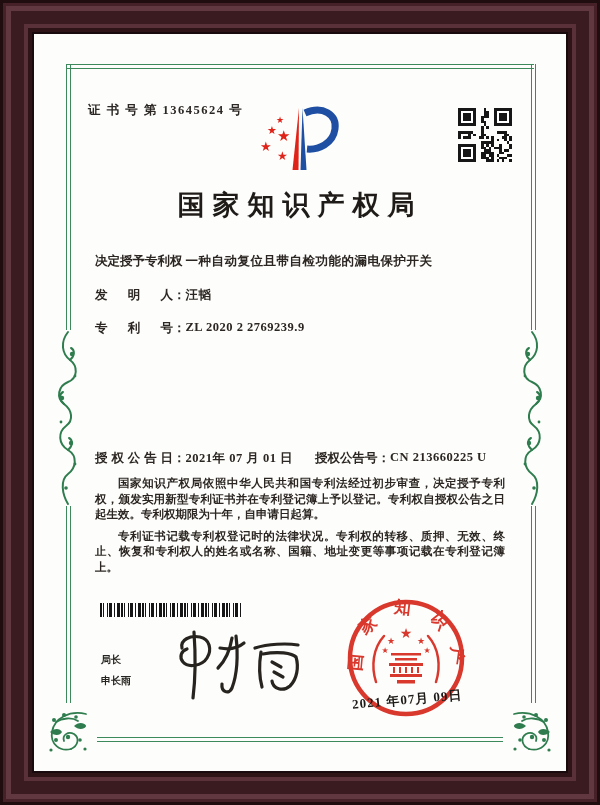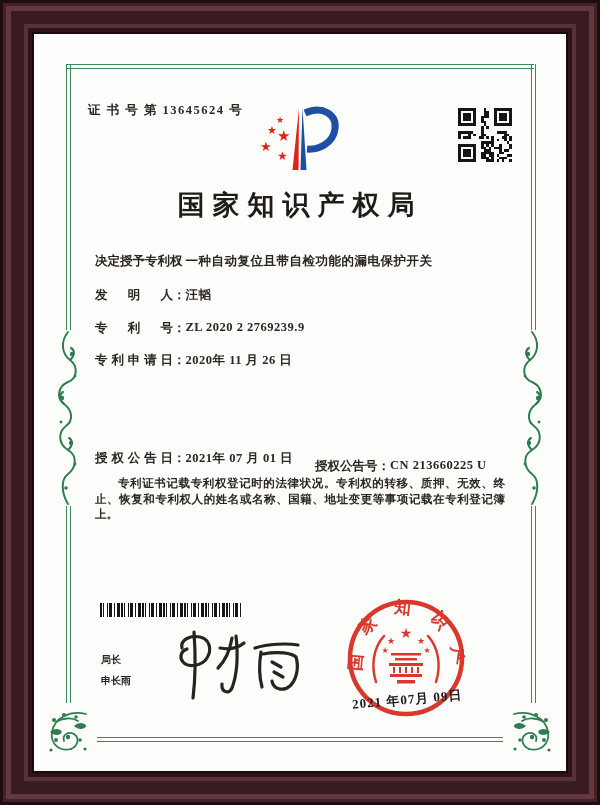--- a/index.html
+++ b/index.html
@@ -284,9 +284,6 @@
   <div class="row" style="top:320px;">
     <span class="flabel">专　利　号</span><span class="colon">：</span><span class="fvalue">ZL 2020 2 2769239.9</span>
   </div>
-  <div class="row" style="top:352px;">
-    <span class="flabel">专利申请日</span><span class="colon">：</span><span class="fvalue">2020年 11 月 26 日</span>
-  </div>
   <div class="row" style="top:450px;">
     <span class="flabel">授权公告日</span><span class="colon">：</span><span class="fvalue">2021年 07 月 01 日</span>
     <span class="row2-label">

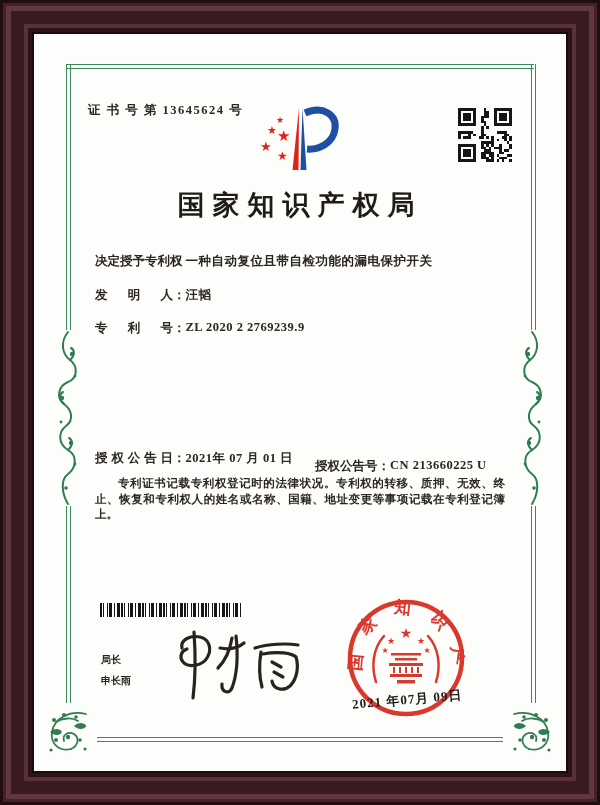--- a/index.html
+++ b/index.html
@@ -31,7 +31,7 @@
   .flabel{display:inline-block;width:78px;text-align:justify;text-align-last:justify;vertical-align:top;}
   .colon{display:inline-block;vertical-align:top;}
   .fvalue{display:inline-block;vertical-align:top;letter-spacing:.5px;}
-  .row2-label{position:absolute;left:220px;top:0;margin-top:8px;}
+  .row2-label{position:absolute;left:220px;top:0;}
   .bodytext{position:absolute;left:95px;width:410px;font-size:11.5px;line-height:15.5px;color:#2b2622;
             text-align:justify;font-weight:600;}
   .bodytext p{margin:0 0 6px 0;text-indent:2em;}

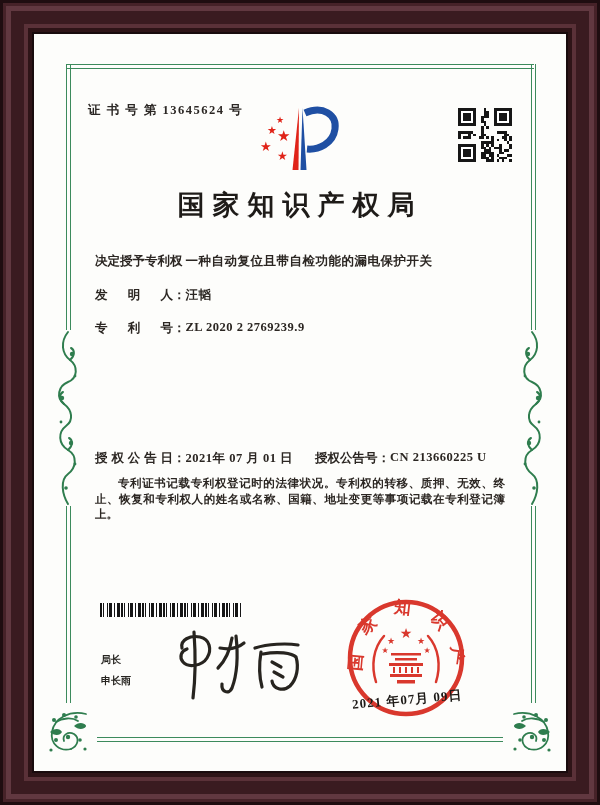--- a/index.html
+++ b/index.html
@@ -292,6 +292,7 @@
   </div>
 
   <div class="bodytext" style="top:476px;">
+    <p>国家知识产权局依照中华人民共和国专利法经过初步审查，决定授予专利权，颁发实用新型专利证书并在专利登记簿上予以登记。专利权自授权公告之日起生效。专利权期限为十年，自申请日起算。</p>
     <p>专利证书记载专利权登记时的法律状况。专利权的转移、质押、无效、终止、恢复和专利权人的姓名或名称、国籍、地址变更等事项记载在专利登记簿上。</p>
   </div>
 

